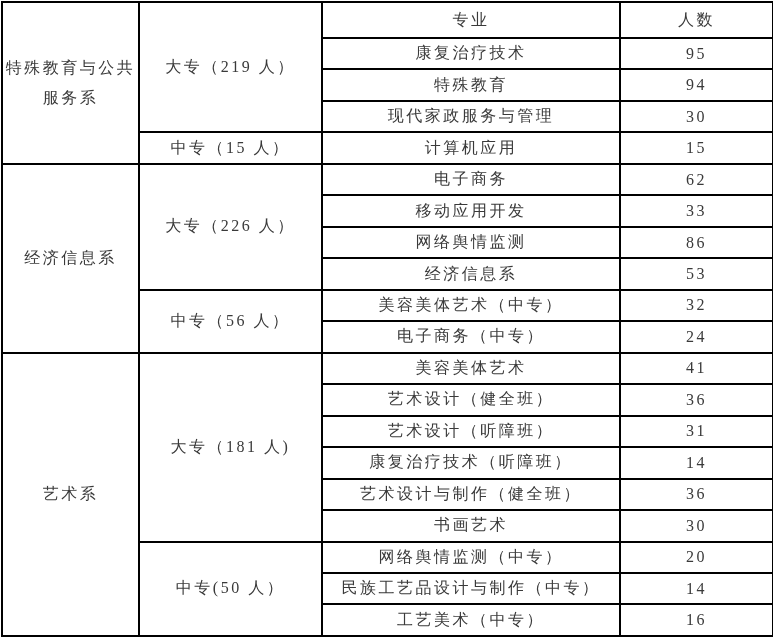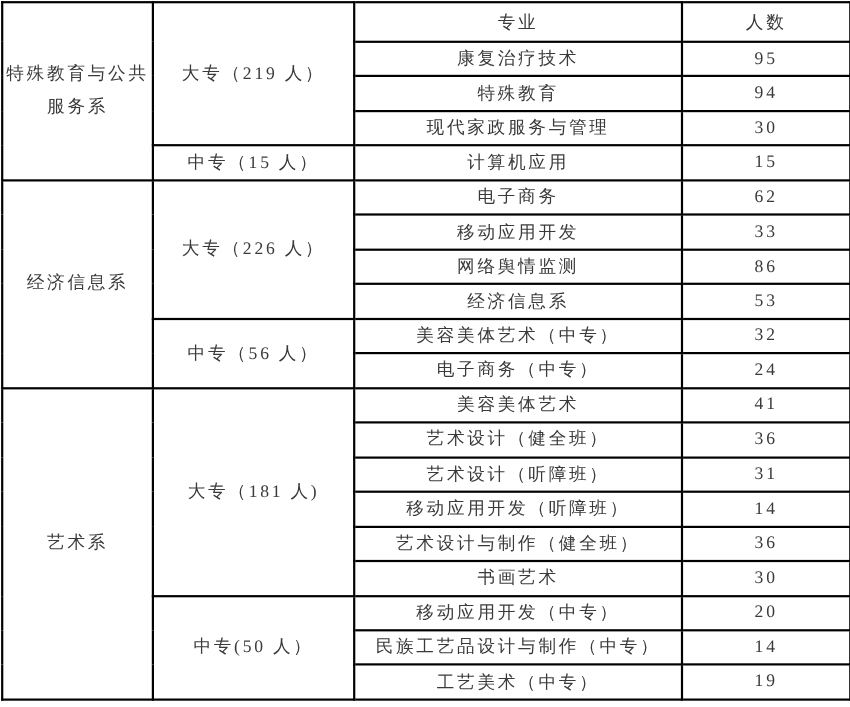--- a/index.html
+++ b/index.html
@@ -124,7 +124,7 @@
       <td class="count-cell">31</td>
     </tr>
     <tr>
-      <td class="major-cell">移动应用开发（听障班）</td>
+      <td class="major-cell">康复治疗技术（听障班）</td>
       <td class="count-cell">14</td>
     </tr>
     <tr>

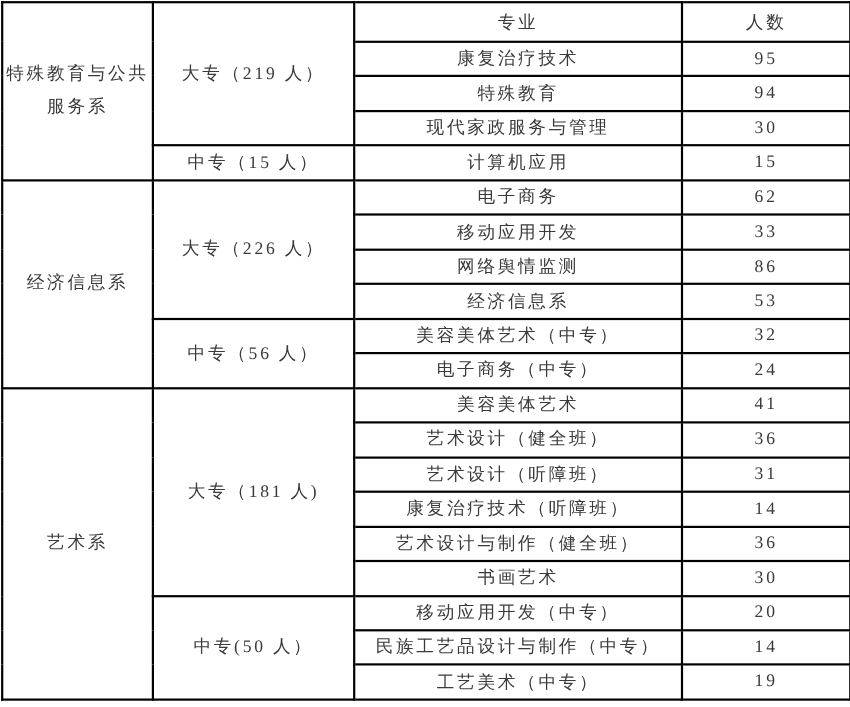--- a/index.html
+++ b/index.html
@@ -137,7 +137,7 @@
     </tr>
     <tr>
       <td rowspan="3" class="level-cell">中专(50 人）</td>
-      <td class="major-cell">移动应用开发（中专）</td>
+      <td class="major-cell">网络舆情监测（中专）</td>
       <td class="count-cell">20</td>
     </tr>
     <tr>

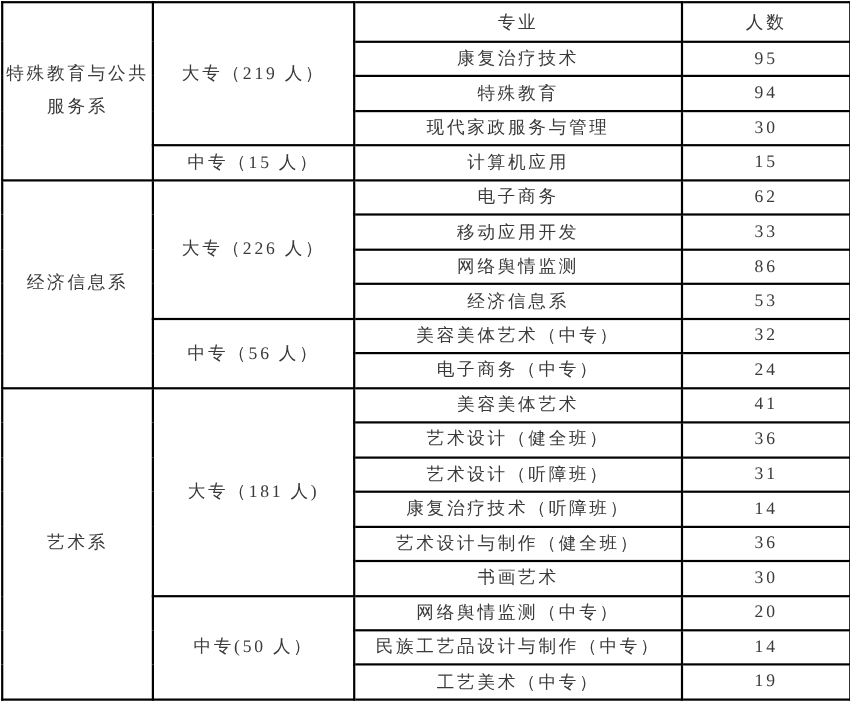--- a/index.html
+++ b/index.html
@@ -146,7 +146,7 @@
     </tr>
     <tr>
       <td class="major-cell">工艺美术（中专）</td>
-      <td class="count-cell">19</td>
+      <td class="count-cell">16</td>
     </tr>
   </tbody>
 </table>

